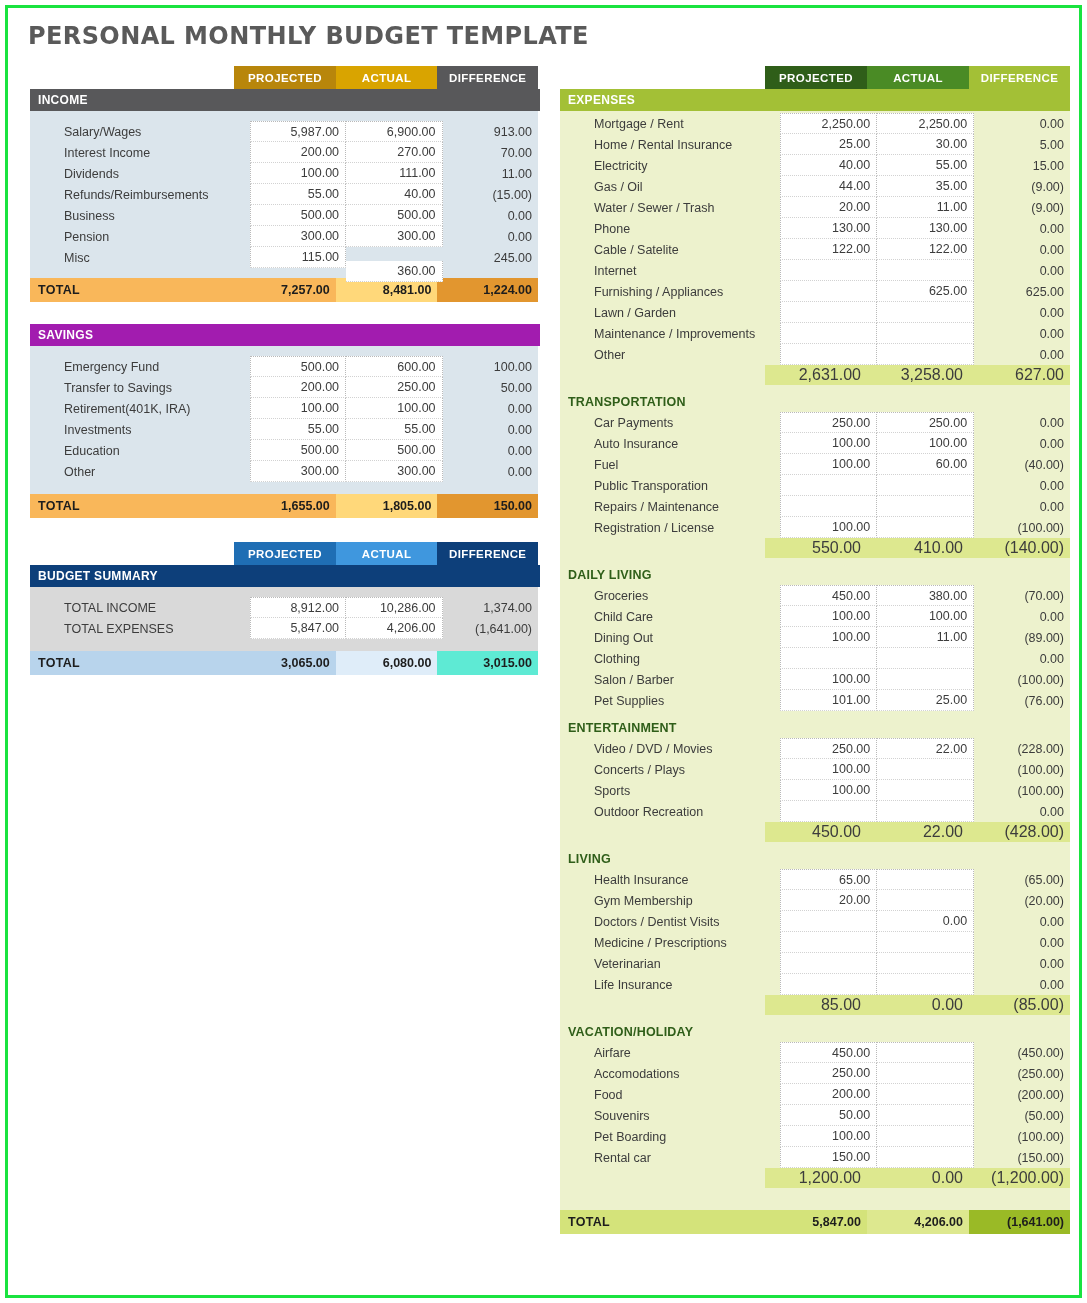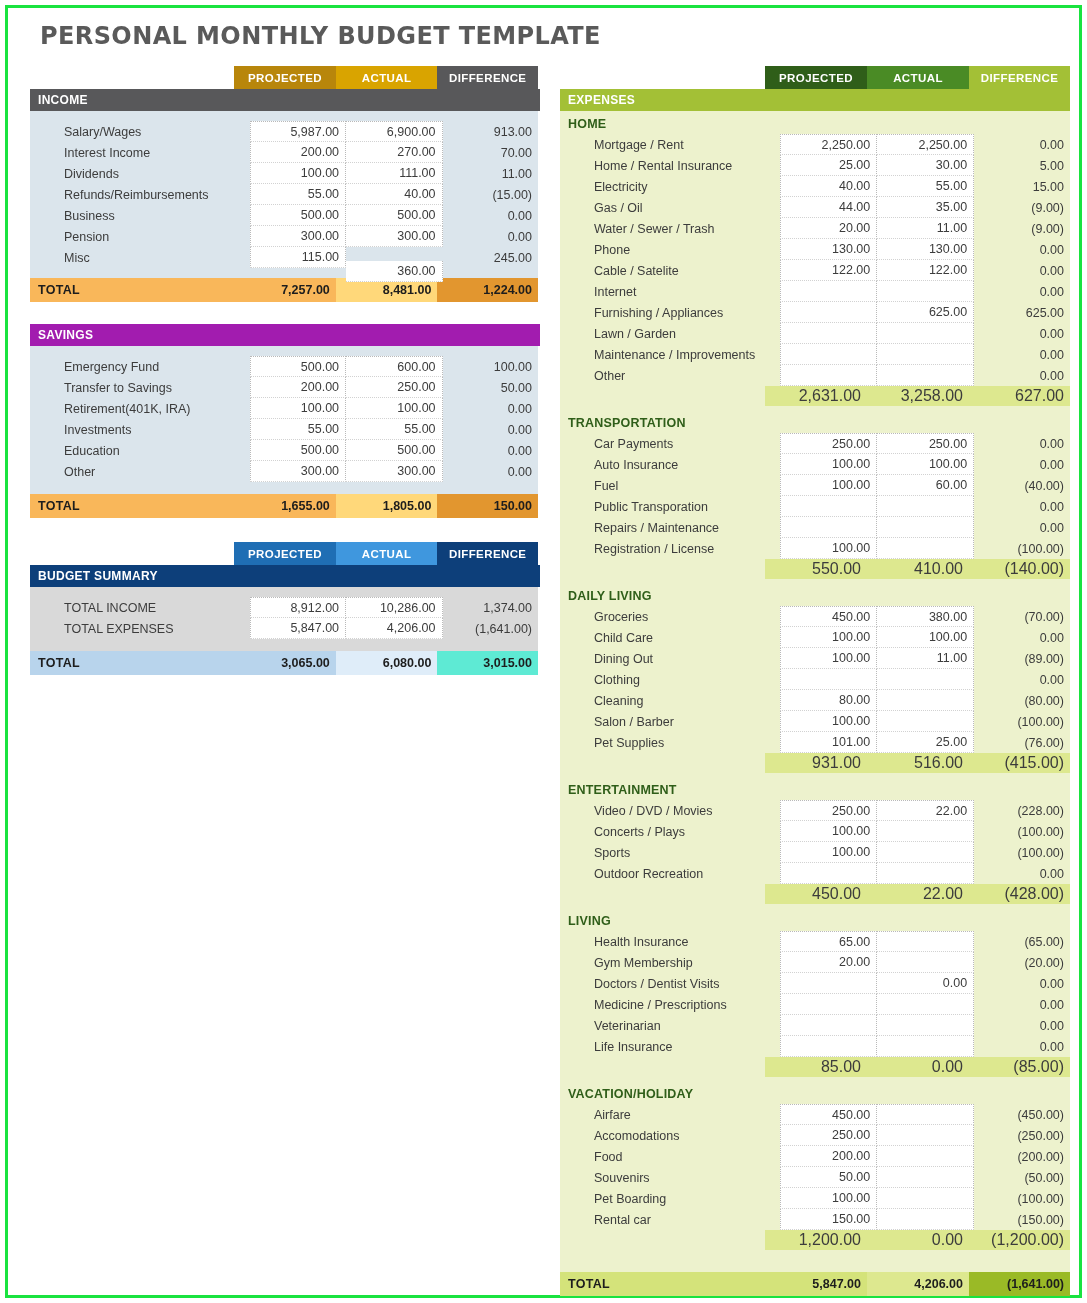--- a/index.html
+++ b/index.html
@@ -28,7 +28,7 @@
 
   .title {
     position: absolute;
-    left: 32px; top: 14px;
+    left: 20px; top: 14px;
     font-size: 24px;
     font-weight: bold;
     letter-spacing: 0.4px;

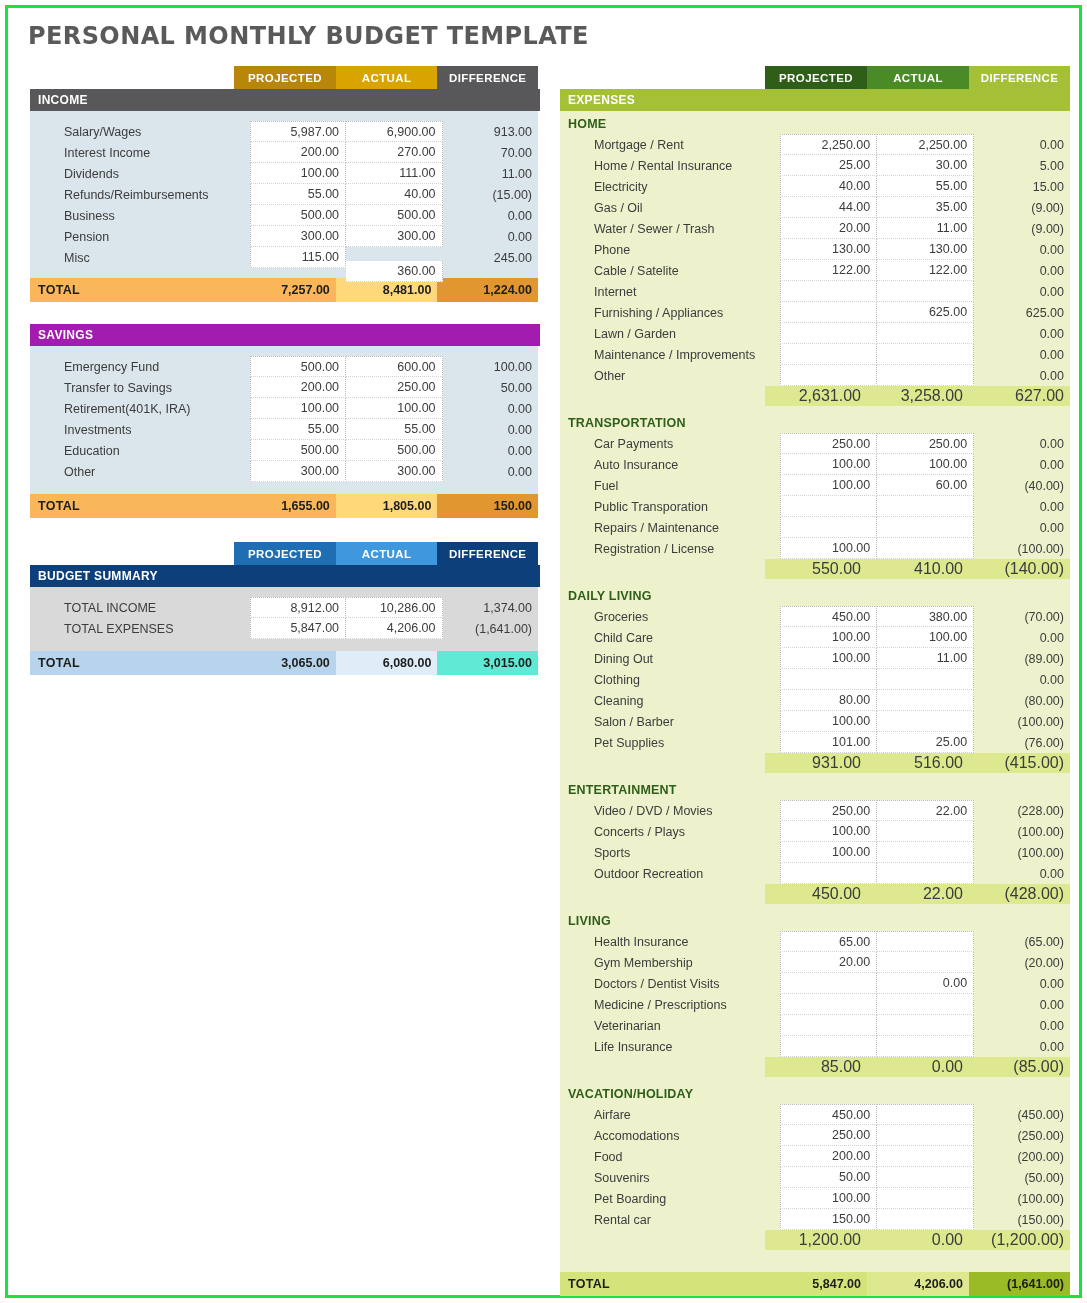--- a/index.html
+++ b/index.html
@@ -274,7 +274,6 @@
         </div>
         <div class="bandhead" style="background:#a3c036;width:510px;">EXPENSES</div>
         <div class="rows" style="background:#edf2cd;padding-top:2px;padding-bottom:6px;">
-          <div class="catlabel">HOME</div>
           <div class="row firstrow">
             <div class="label" style="width:205px;">Mortgage / Rent</div>
             <div class="cell-box cell-first num" style="width:102px;">2,250.00</div>

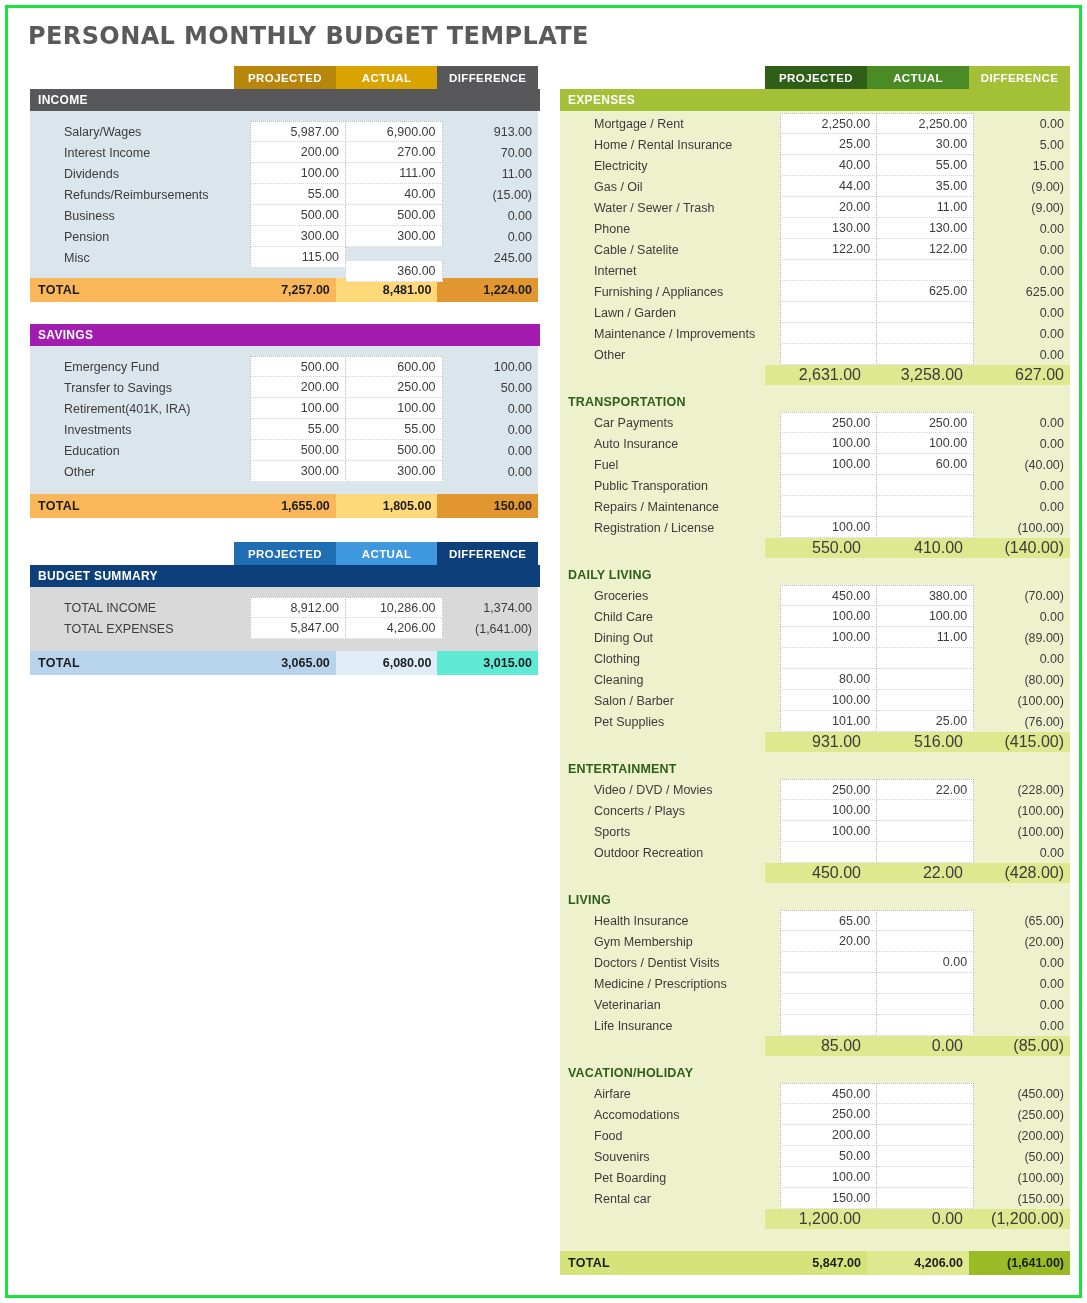--- a/index.html
+++ b/index.html
@@ -97,6 +97,7 @@
     font-size: 12.5px;
     font-weight: bold;
     color: #1d1d1d;
+    justify-content: flex-end;
   }
   .totalrow .label { padding-left: 8px; letter-spacing: 0.3px; }
   .totalrow .num { text-align: right; padding-right: 6px; display:flex; align-items:center; justify-content:flex-end; height:100%; }

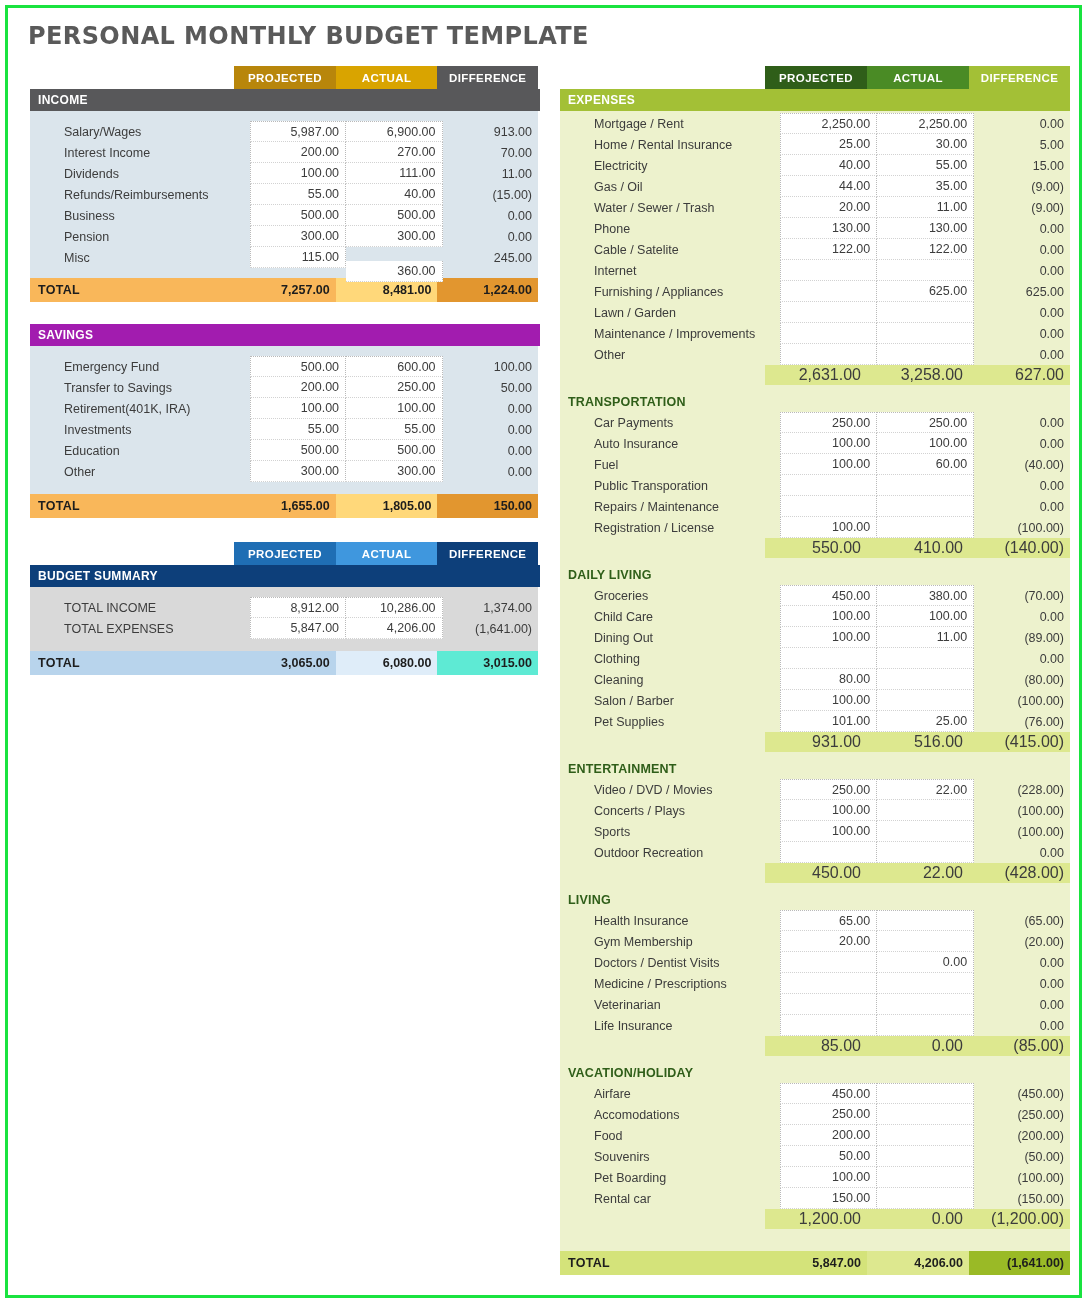--- a/index.html
+++ b/index.html
@@ -424,12 +424,6 @@
             <div class="num diff" style="width:101px;">0.00</div>
           </div>
           <div class="row">
-            <div class="label" style="width:205px;">Cleaning</div>
-            <div class="cell-box cell-first num" style="width:102px;">80.00</div>
-            <div class="cell-box num" style="width:102px;"></div>
-            <div class="num diff" style="width:101px;">(80.00)</div>
-          </div>
-          <div class="row">
             <div class="label" style="width:205px;">Salon / Barber</div>
             <div class="cell-box cell-first num" style="width:102px;">100.00</div>
             <div class="cell-box num" style="width:102px;"></div>

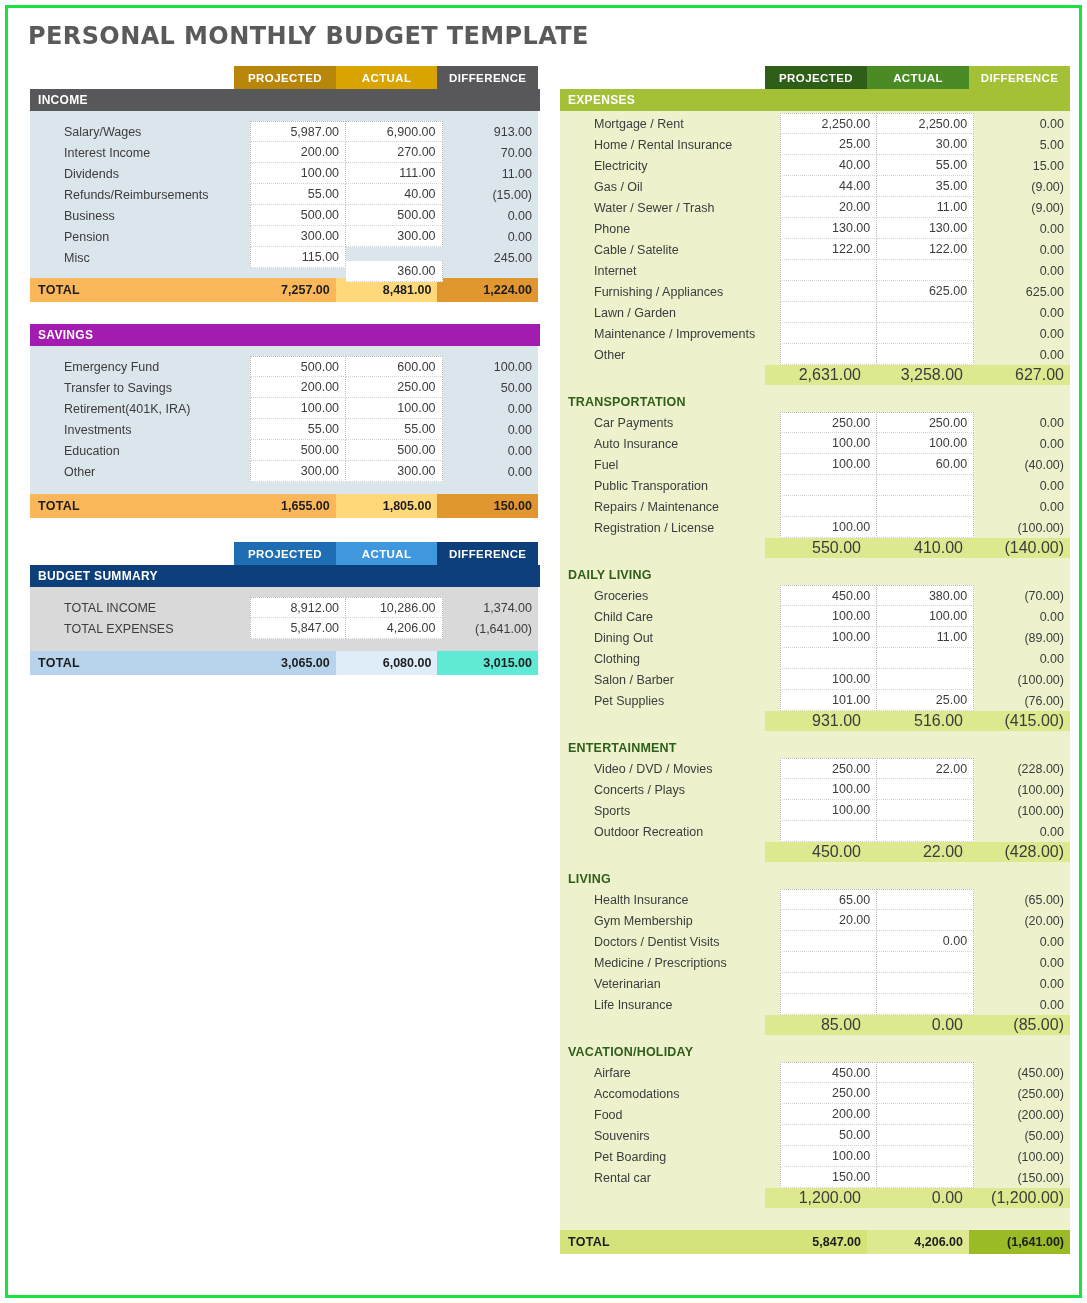--- a/index.html
+++ b/index.html
@@ -435,12 +435,6 @@
             <div class="cell-box num" style="width:102px;">25.00</div>
             <div class="num diff" style="width:101px;">(76.00)</div>
           </div>
-          <div class="subtotalrow">
-            <div style="width:205px;"></div>
-            <div class="num" style="width:102px;background:#dde88f;">931.00</div>
-            <div class="num" style="width:102px;background:#dde88f;">516.00</div>
-            <div class="num" style="width:101px;background:#dde88f;">(415.00)</div>
-          </div>
           <div class="gap-sm" style="height:6px;"></div>
           <div class="catlabel">ENTERTAINMENT</div>
           <div class="row firstrow">

